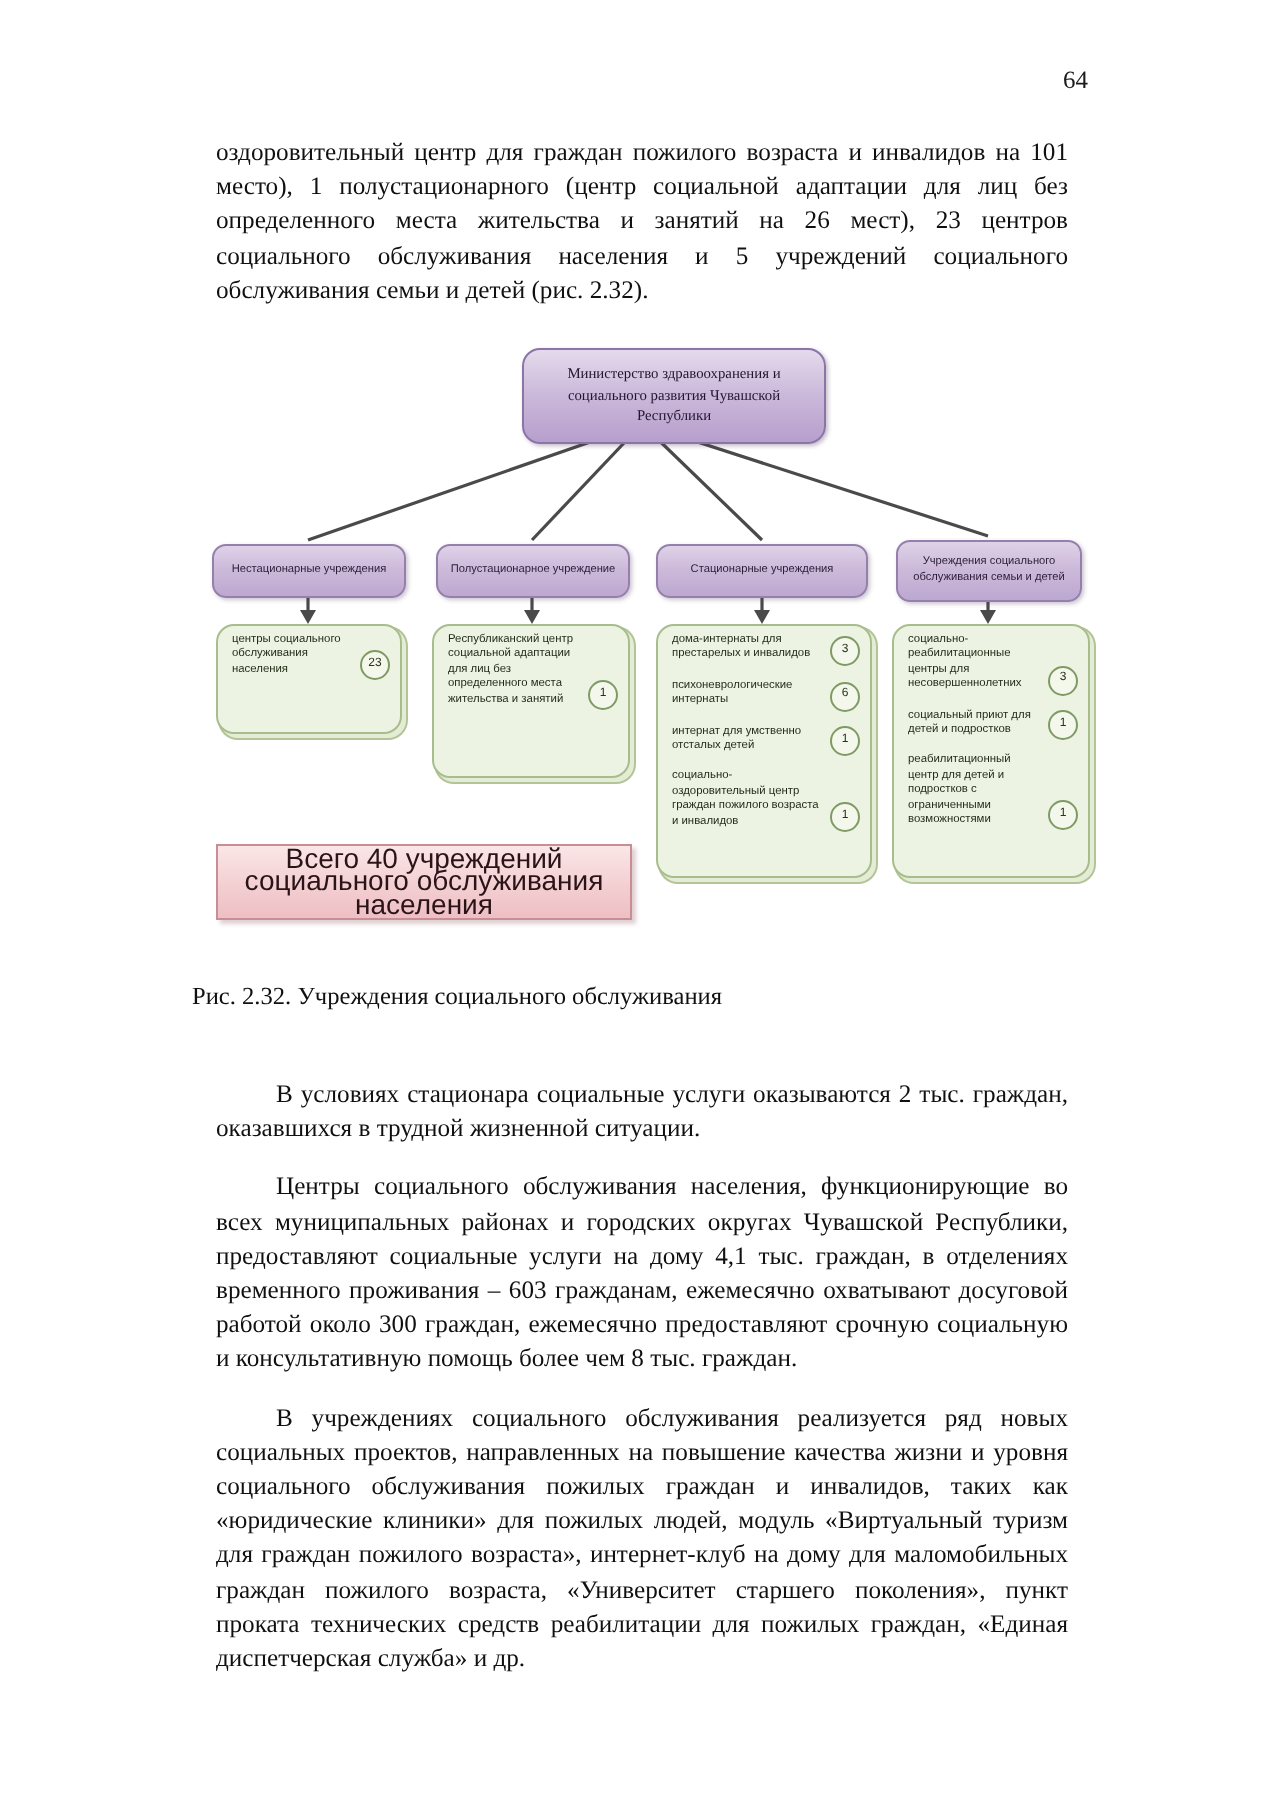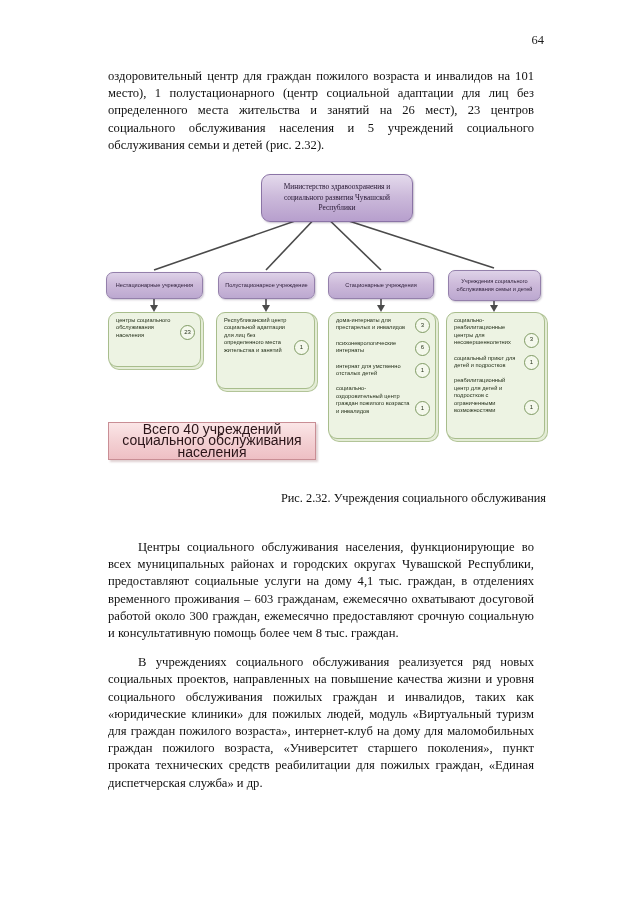--- a/index.html
+++ b/index.html
@@ -61,7 +61,7 @@
     left: 96px;
     top: 491px;
     width: 450px;
-    text-align: right;
+    text-align: left;
     font-family: "Liberation Serif", serif;
     font-size: 12.3px;
     color: #101010;

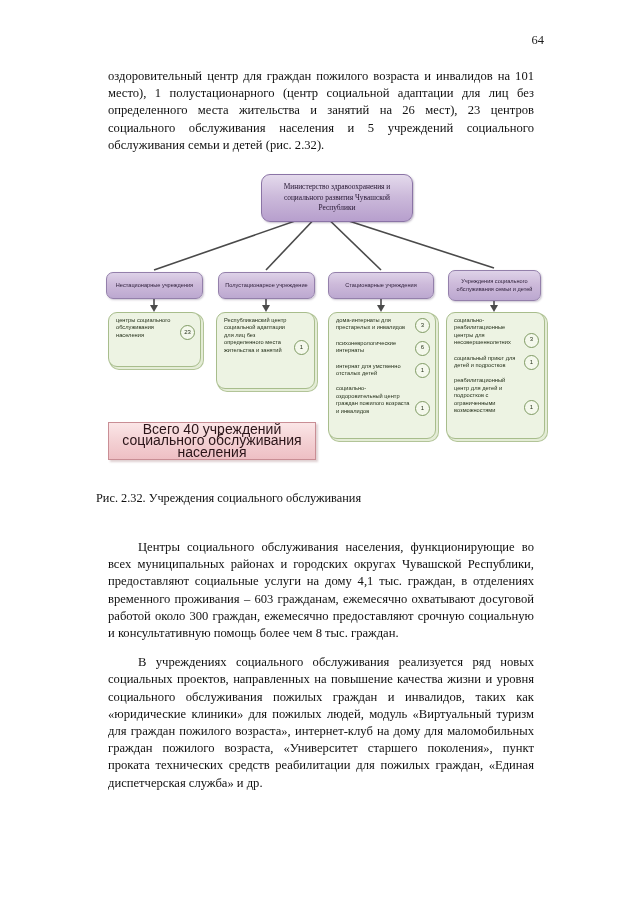--- a/index.html
+++ b/index.html
@@ -274,6 +274,7 @@
   <div class="fig-caption">Рис. 2.32. Учреждения социального обслуживания</div>
 
   <div class="body-text" id="after-figure-text">
+    <p>В условиях стационара социальные услуги оказываются 2 тыс. граждан, оказавшихся в трудной жизненной ситуации.</p>
     <p>Центры социального обслуживания населения, функционирующие во всех муниципальных районах и городских округах Чувашской Республики, предоставляют социальные услуги на дому 4,1 тыс. граждан, в отделениях временного проживания – 603 гражданам, ежемесячно охватывают досуговой работой около 300 граждан, ежемесячно предоставляют срочную социальную и консультативную помощь более чем 8 тыс. граждан.</p>
     <p>В учреждениях социального обслуживания реализуется ряд новых социальных проектов, направленных на повышение качества жизни и уровня социального обслуживания пожилых граждан и инвалидов, таких как «юридические клиники» для пожилых людей, модуль «Виртуальный туризм для граждан пожилого возраста», интернет-клуб на дому для маломобильных граждан пожилого возраста, «Университет старшего поколения», пункт проката технических средств реабилитации для пожилых граждан, «Единая диспетчерская служба» и др.</p>
   </div>

